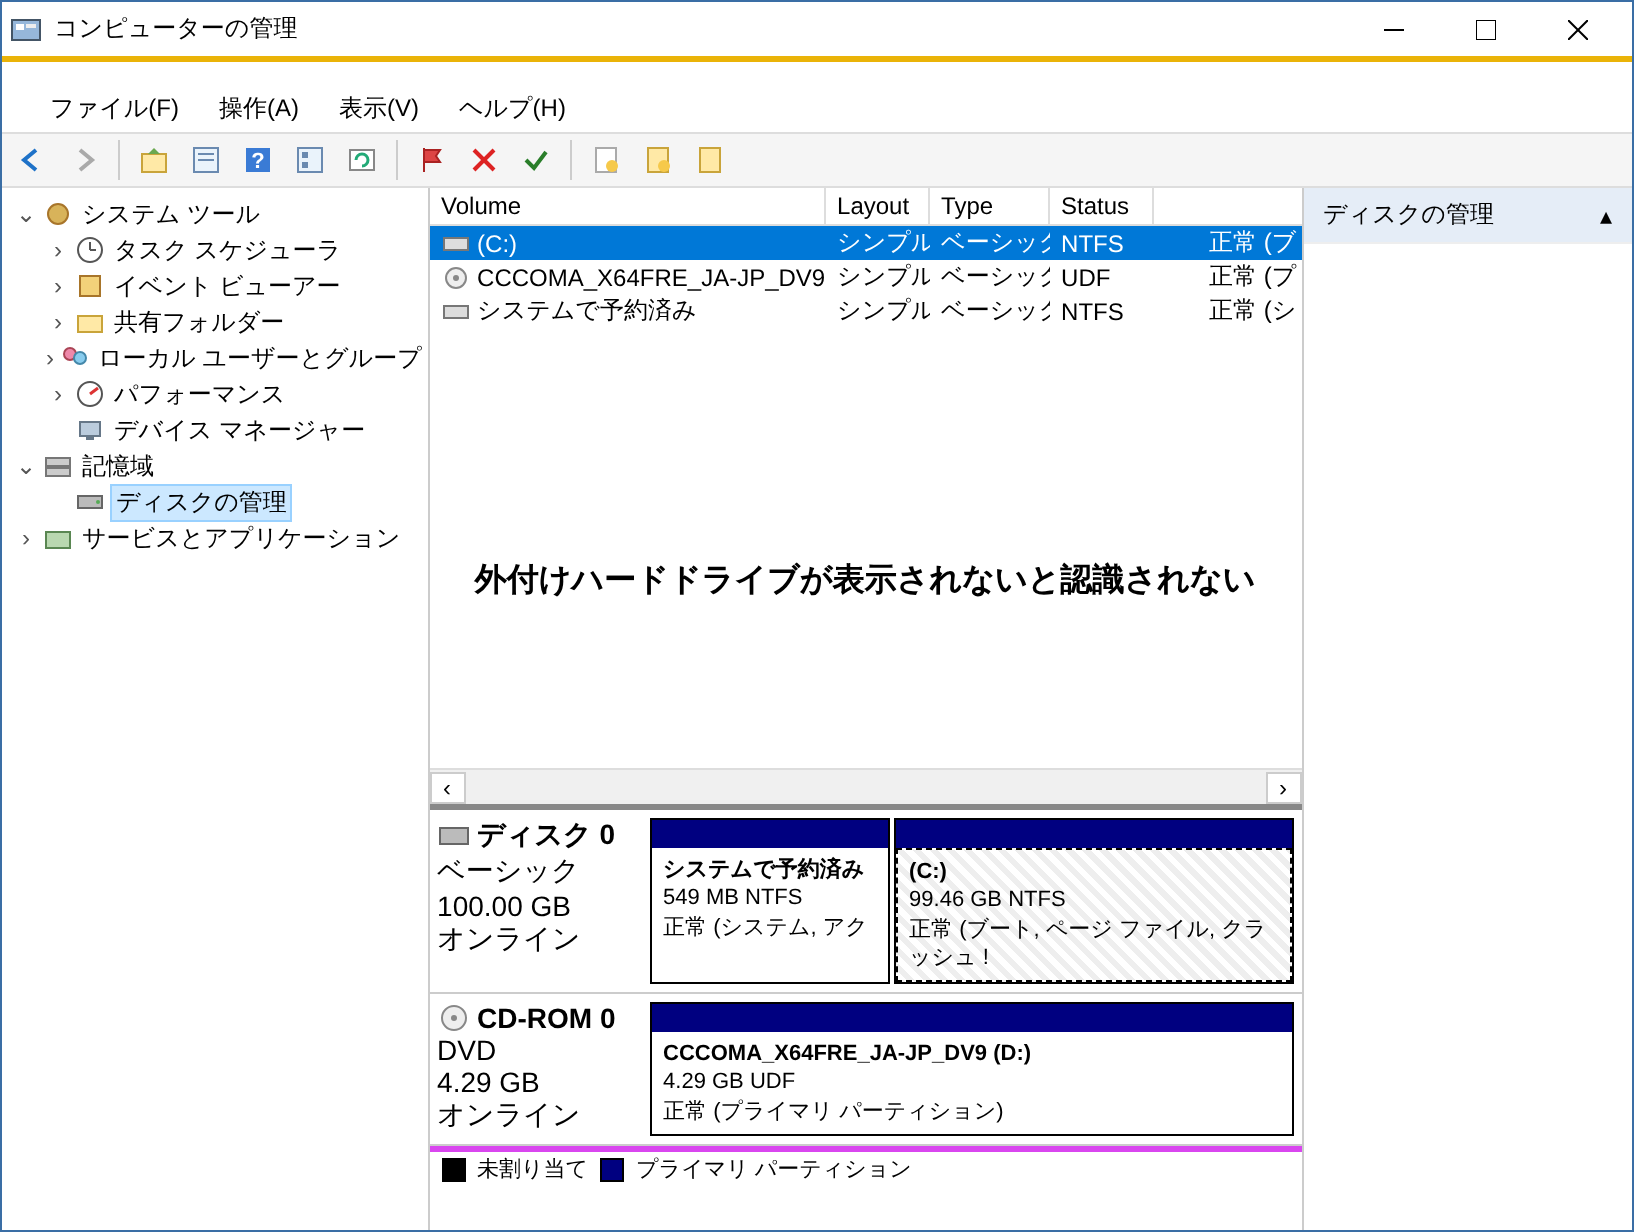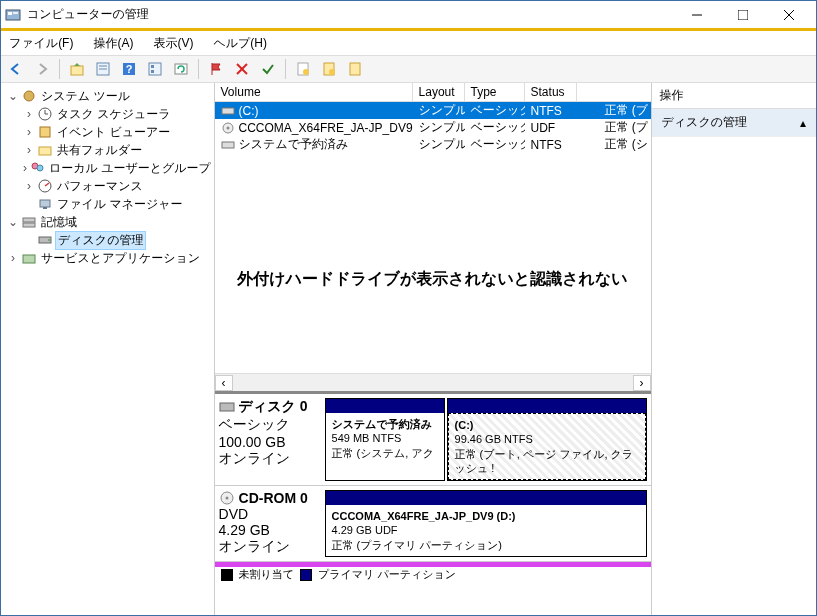--- a/index.html
+++ b/index.html
@@ -9,7 +9,7 @@
 .titlebar .title { flex: 1; font-size: 12px; }
 .titlebar .winbtns { display: flex; }
 .winbtn { width: 46px; height: 28px; display: flex; align-items: center; justify-content: center; font-size: 14px; }
-.menubar { height: 24px; display: flex; align-items: center; padding: 0 4px; gap: 12px; }
+.menubar { height: 24px; display: flex; align-items: center; padding: 0 20px; gap: 12px; margin-top: 11px; }
 .menubar span { padding: 2px 4px; }
 .toolbar { height: 28px; display: flex; align-items: center; padding: 0 4px; gap: 4px; border-top: 1px solid #ddd; border-bottom: 1px solid #ddd; background: #f5f5f5; }
 .tbtn { width: 22px; height: 22px; display: flex; align-items: center; justify-content: center; border: 1px solid transparent; }

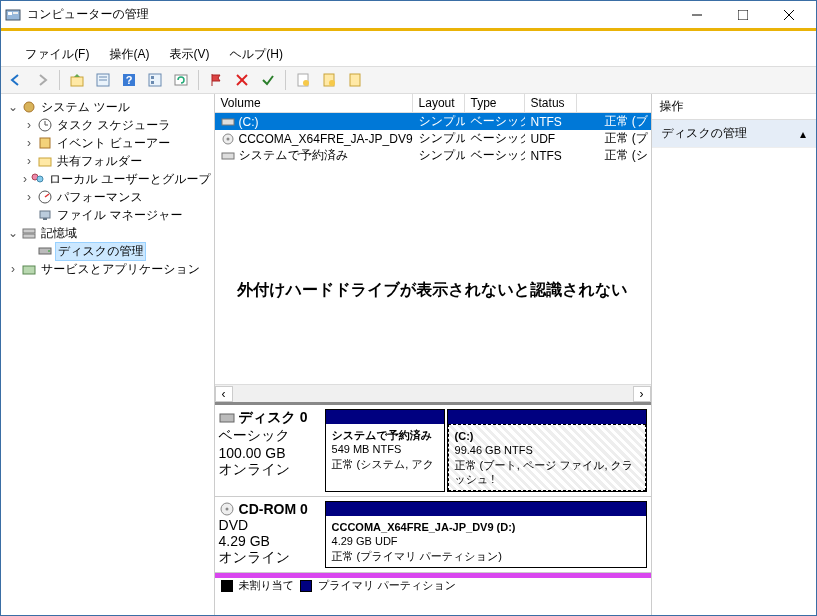--- a/index.html
+++ b/index.html
@@ -400,7 +400,6 @@
   </div>
 
   <div class="actions">
-    <div class="actions-hd">操作</div>
     <div class="actions-sec hdr">
       <span>ディスクの管理</span>
       <span>▴</span>

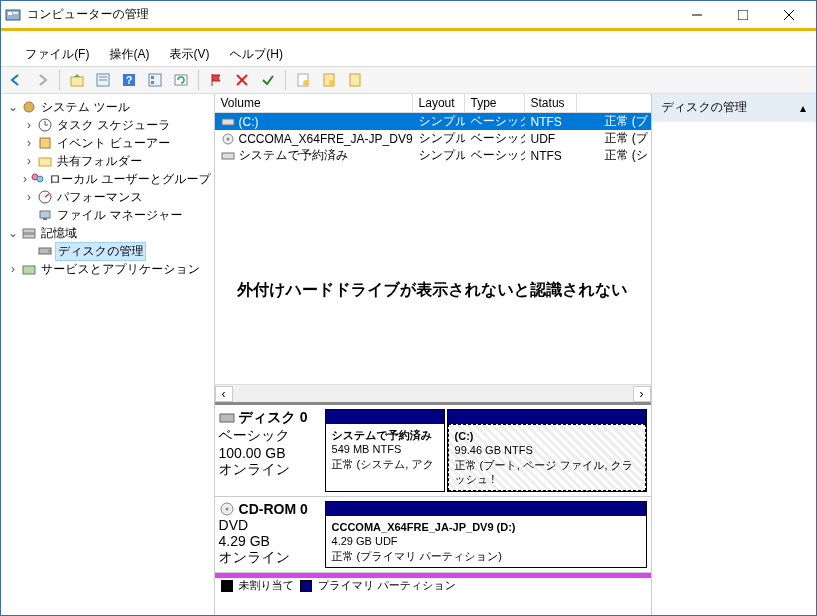--- a/index.html
+++ b/index.html
@@ -239,7 +239,7 @@
             <rect x="6" y="11" width="4" height="2" fill="#678"></rect>
           </svg>
         </span>
-      <span class="label">ファイル マネージャー</span>
+      <span class="label">デバイス マネージャー</span>
     </div>
     <div class="tree-row" style="padding-left:4px">
       <span class="tw">⌄</span>

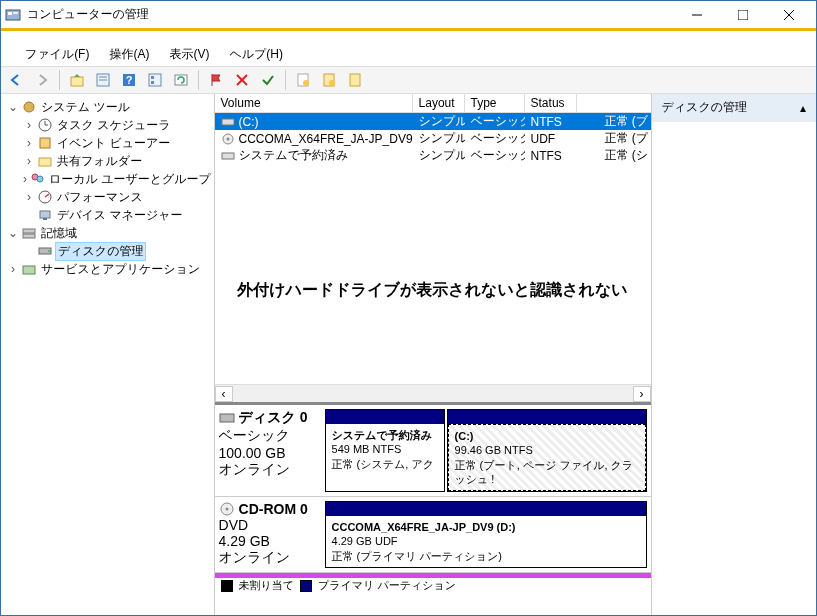--- a/index.html
+++ b/index.html
@@ -43,7 +43,7 @@
 .part-top { height: 14px; background: #000080; }
 .part-body { padding: 4px 6px; font-size: 11px; line-height: 1.3; background: #fff; }
 .part.sel .part-body { background: repeating-linear-gradient(45deg, #fff, #fff 3px, #eee 3px, #eee 6px); border: 1px dashed #000; }
-.legend { height: 20px; border-top: 5px solid #d946ef; display: flex; align-items: center; gap: 6px; padding: 0 6px; font-size: 11px; }
+.legend { height: 20px; border-top: 3px solid #d946ef; display: flex; align-items: center; gap: 6px; padding: 0 6px; font-size: 11px; }
 .lg-sw { width: 12px; height: 12px; border: 1px solid #000; }
 .actions { width: 168px; }
 .actions-hd { padding: 4px 8px; background: #fff; border-bottom: 1px solid #ddd; font-size: 12px; }

